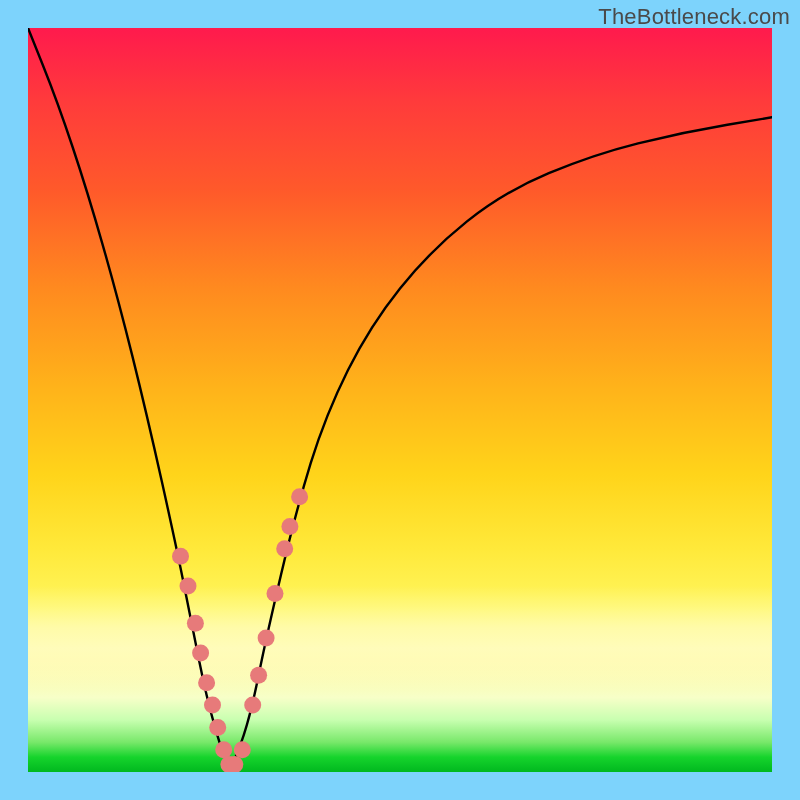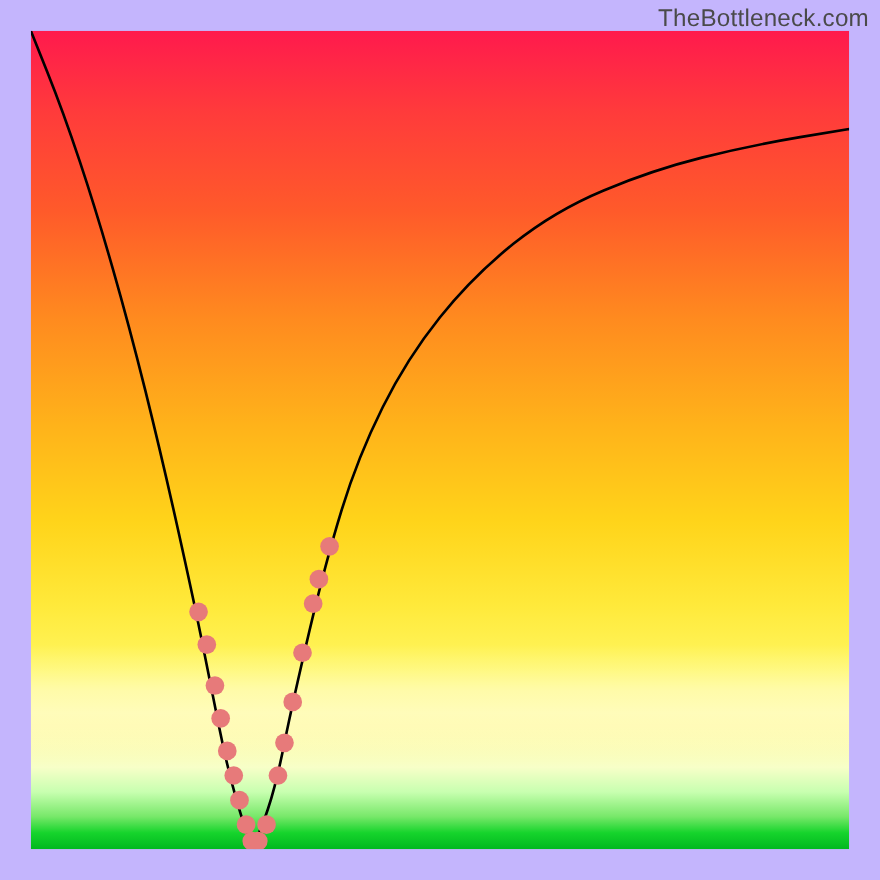--- a/index.html
+++ b/index.html
@@ -13,7 +13,7 @@
   .frame {
     width: 800px;
     height: 800px;
-    background: #c4b5fd;
+    background: #7dd3fc;
     position: relative;
     box-sizing: border-box;
   }

